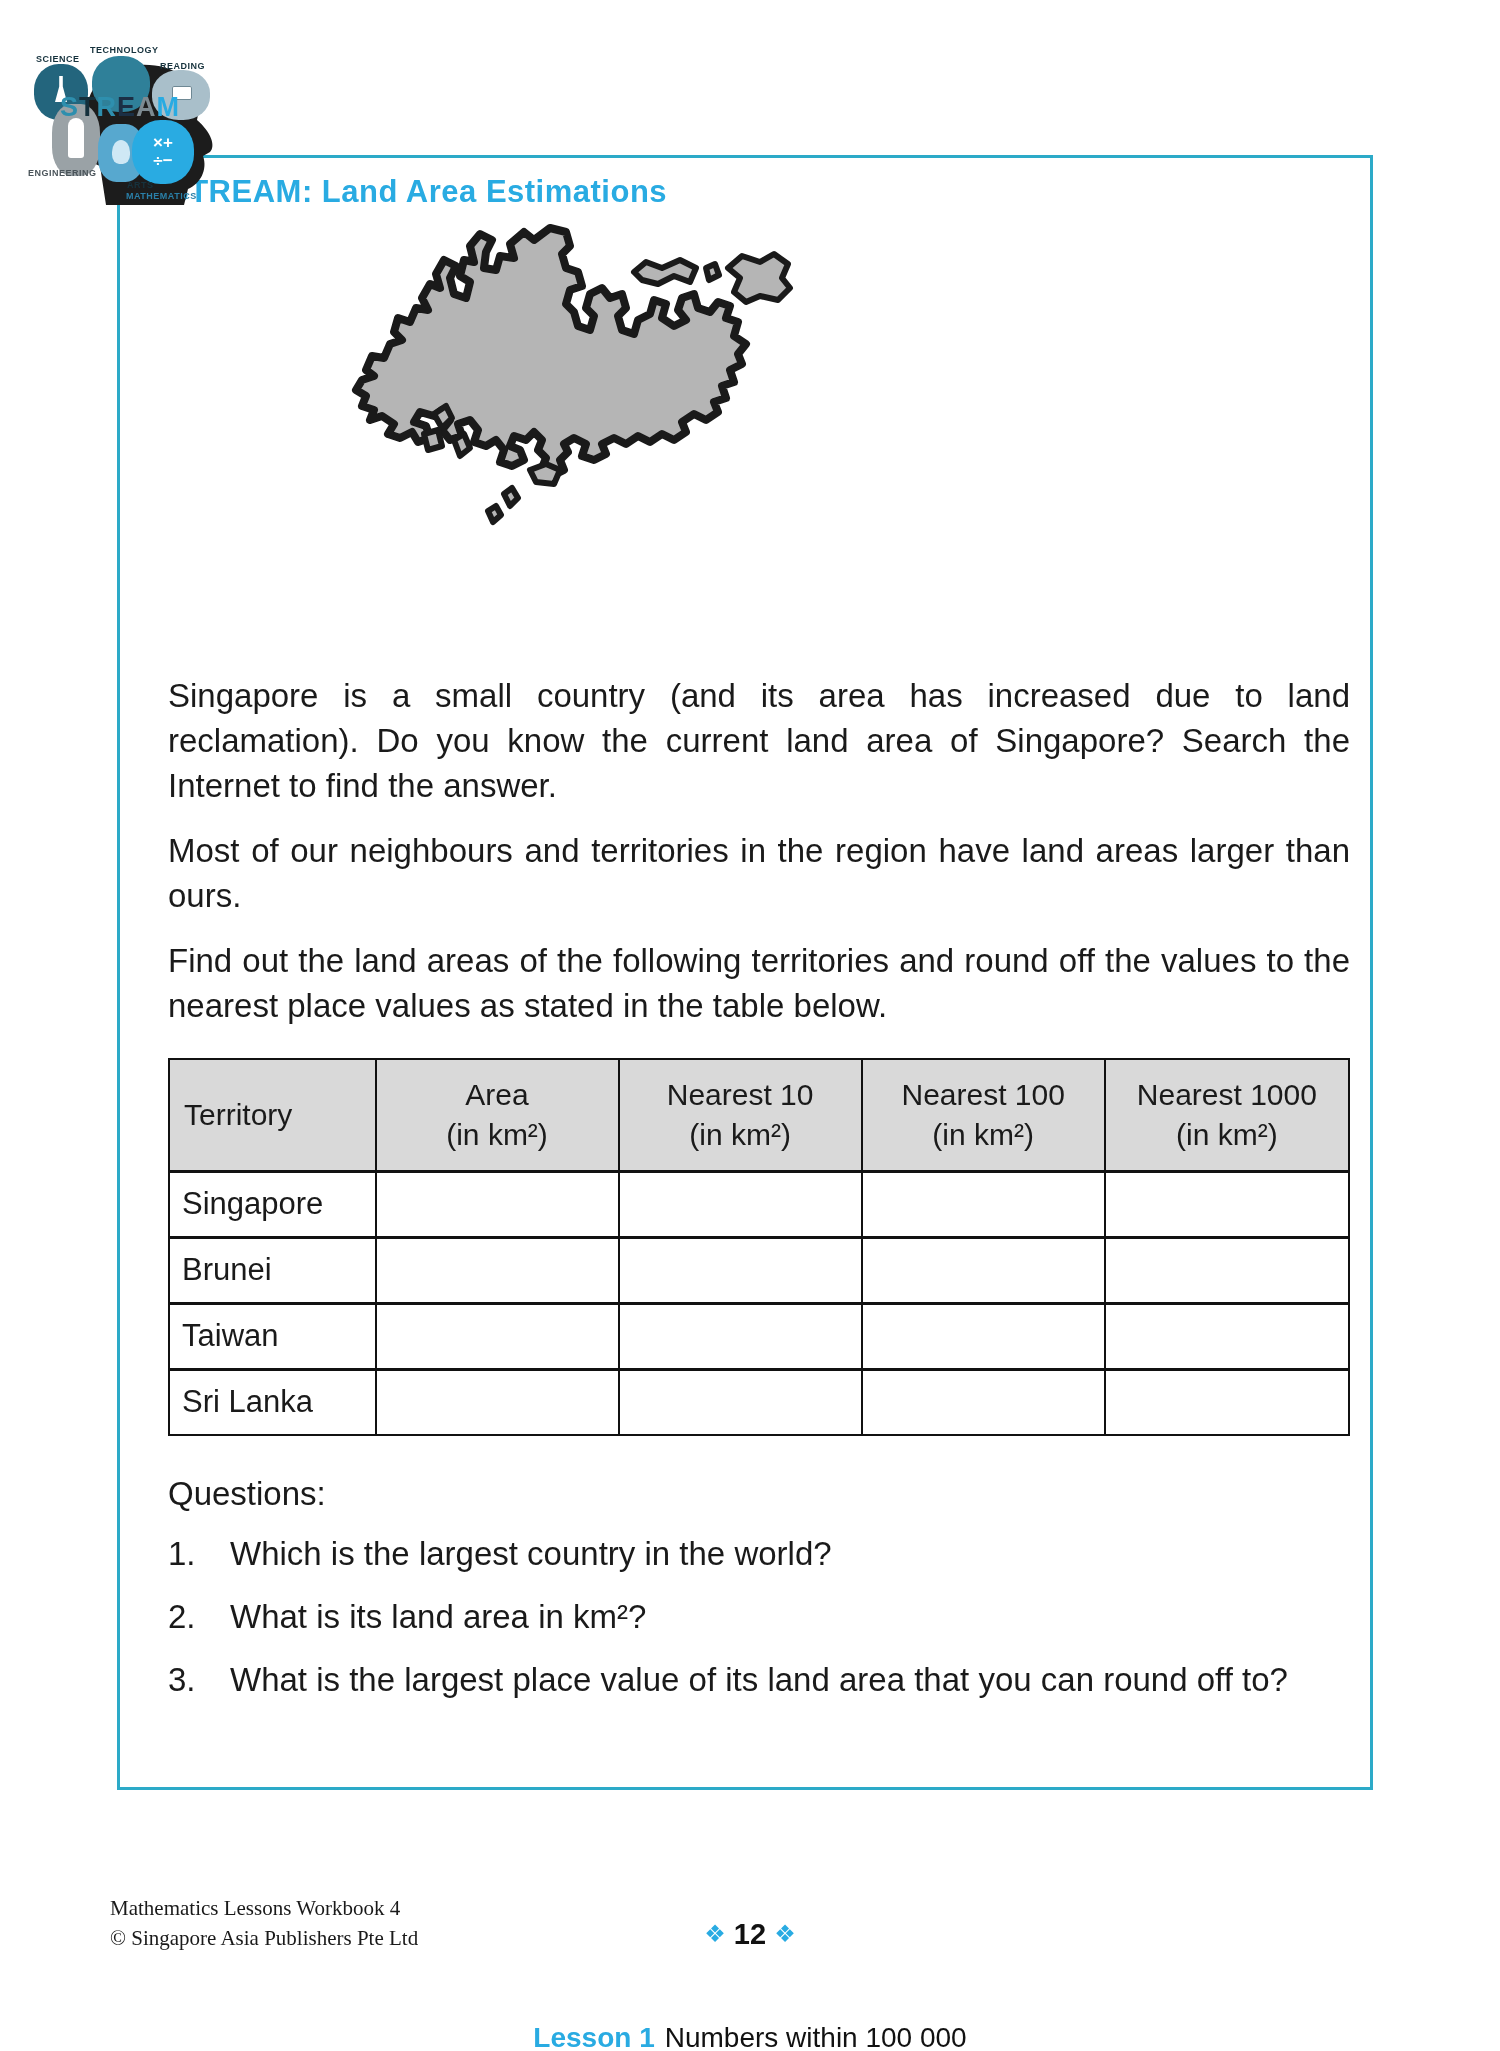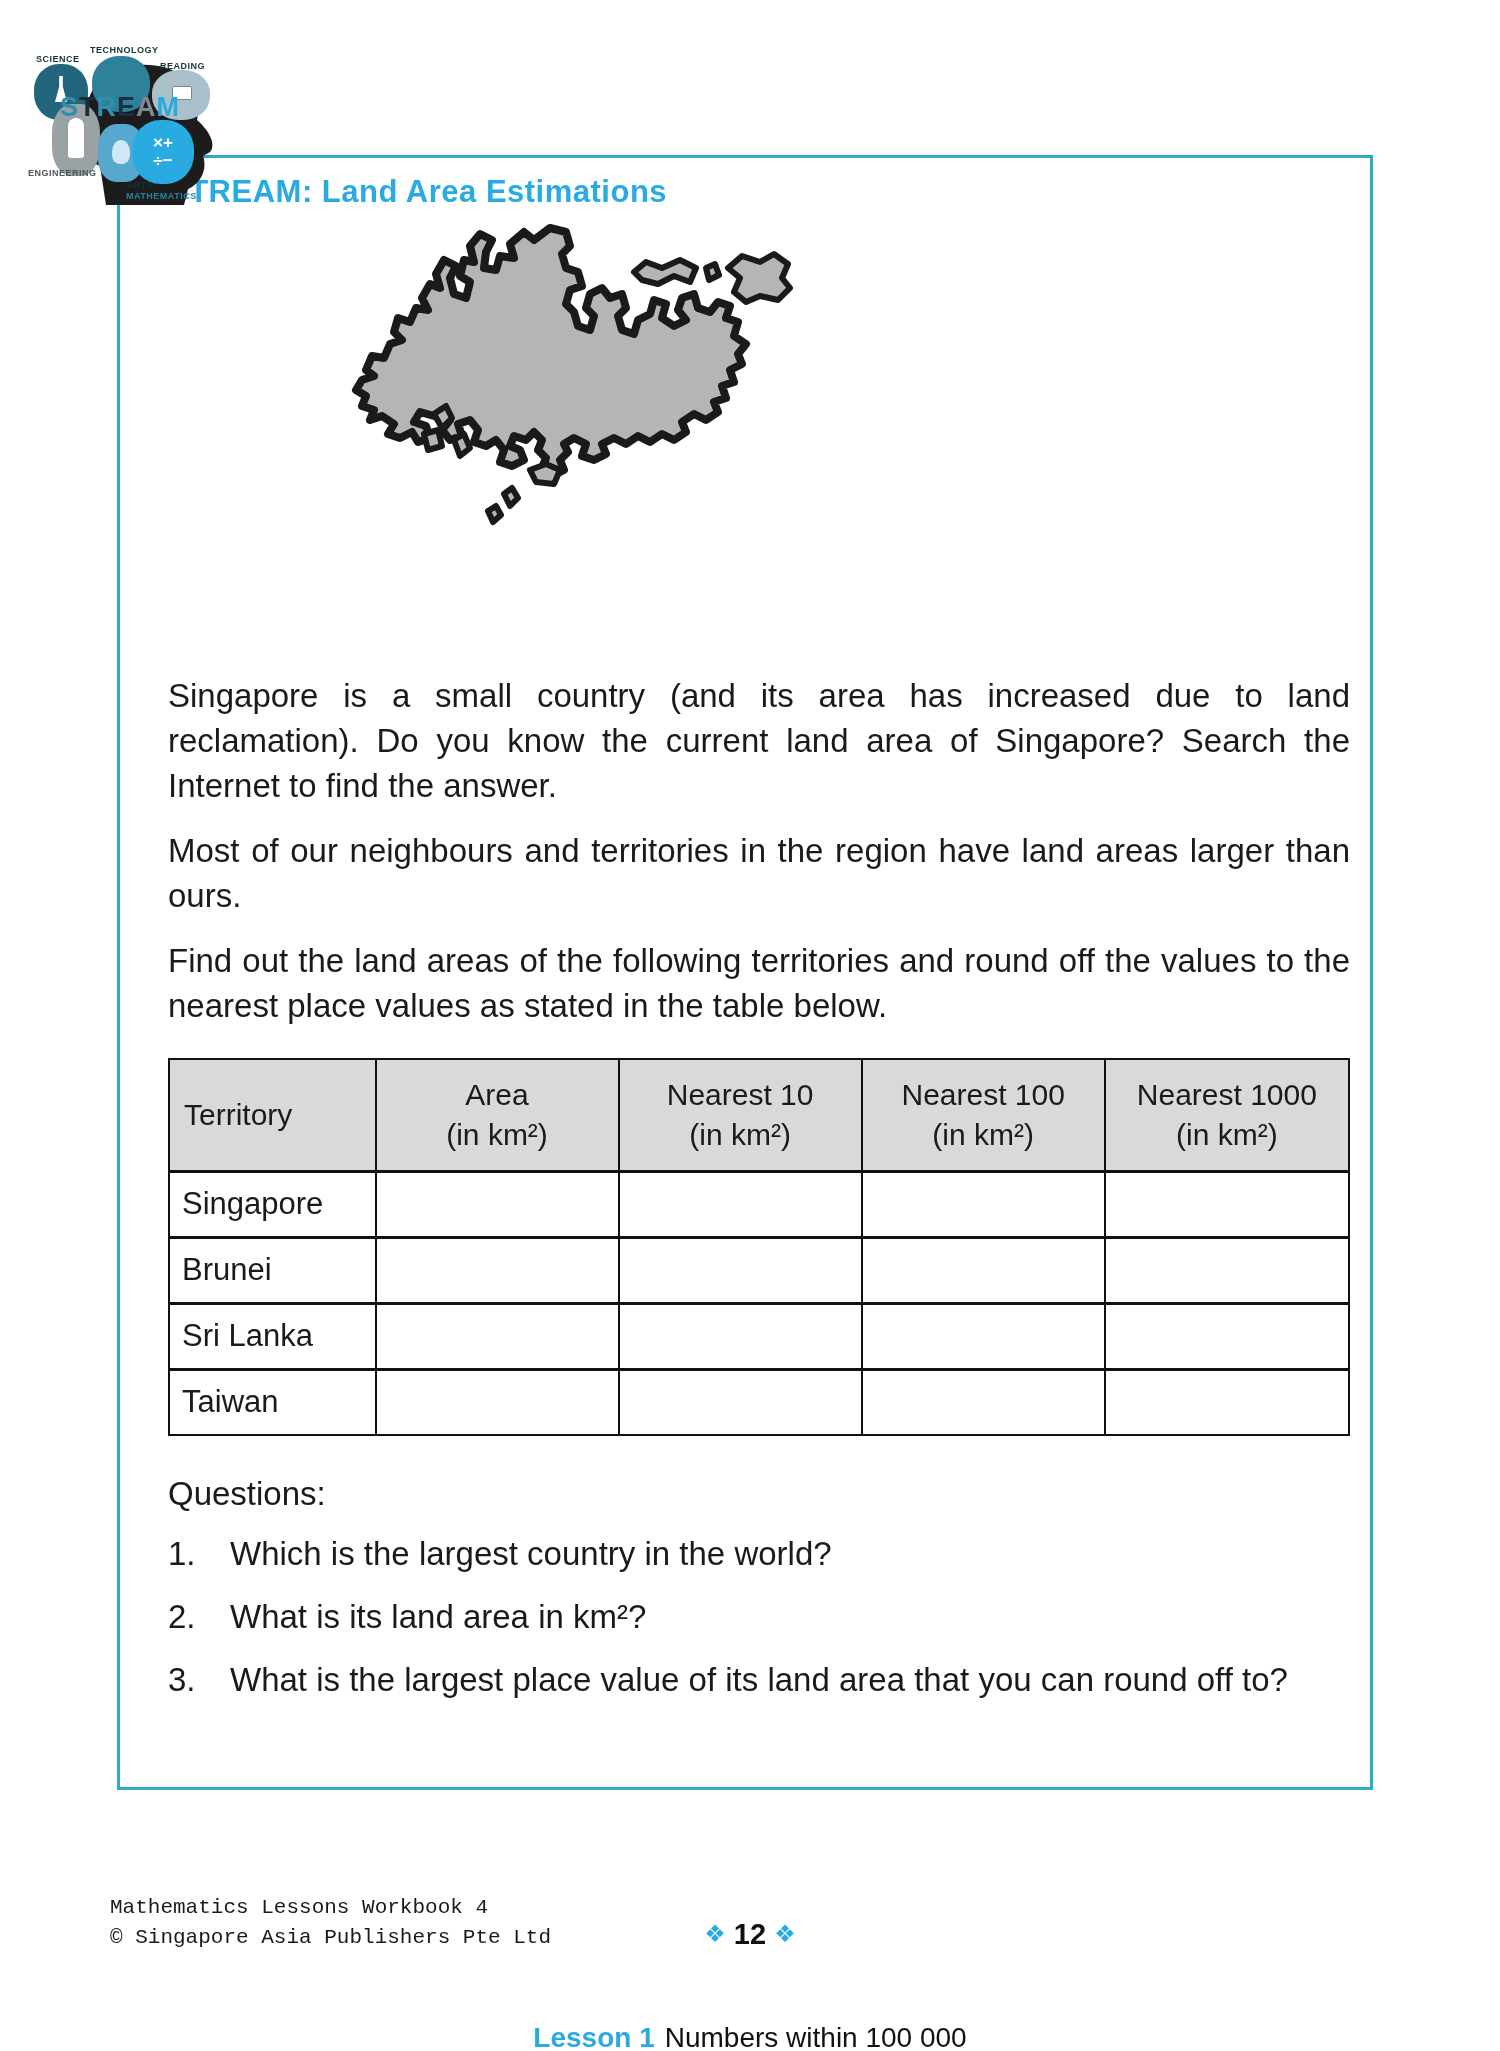--- a/index.html
+++ b/index.html
@@ -183,14 +183,14 @@
           <td></td>
         </tr>
         <tr>
+          <td class="terr">Taiwan</td>
+          <td></td>
+          <td></td>
+          <td></td>
+          <td></td>
+        </tr>
+        <tr>
           <td class="terr">Sri Lanka</td>
-          <td></td>
-          <td></td>
-          <td></td>
-          <td></td>
-        </tr>
-        <tr>
-          <td class="terr">Taiwan</td>
           <td></td>
           <td></td>
           <td></td>

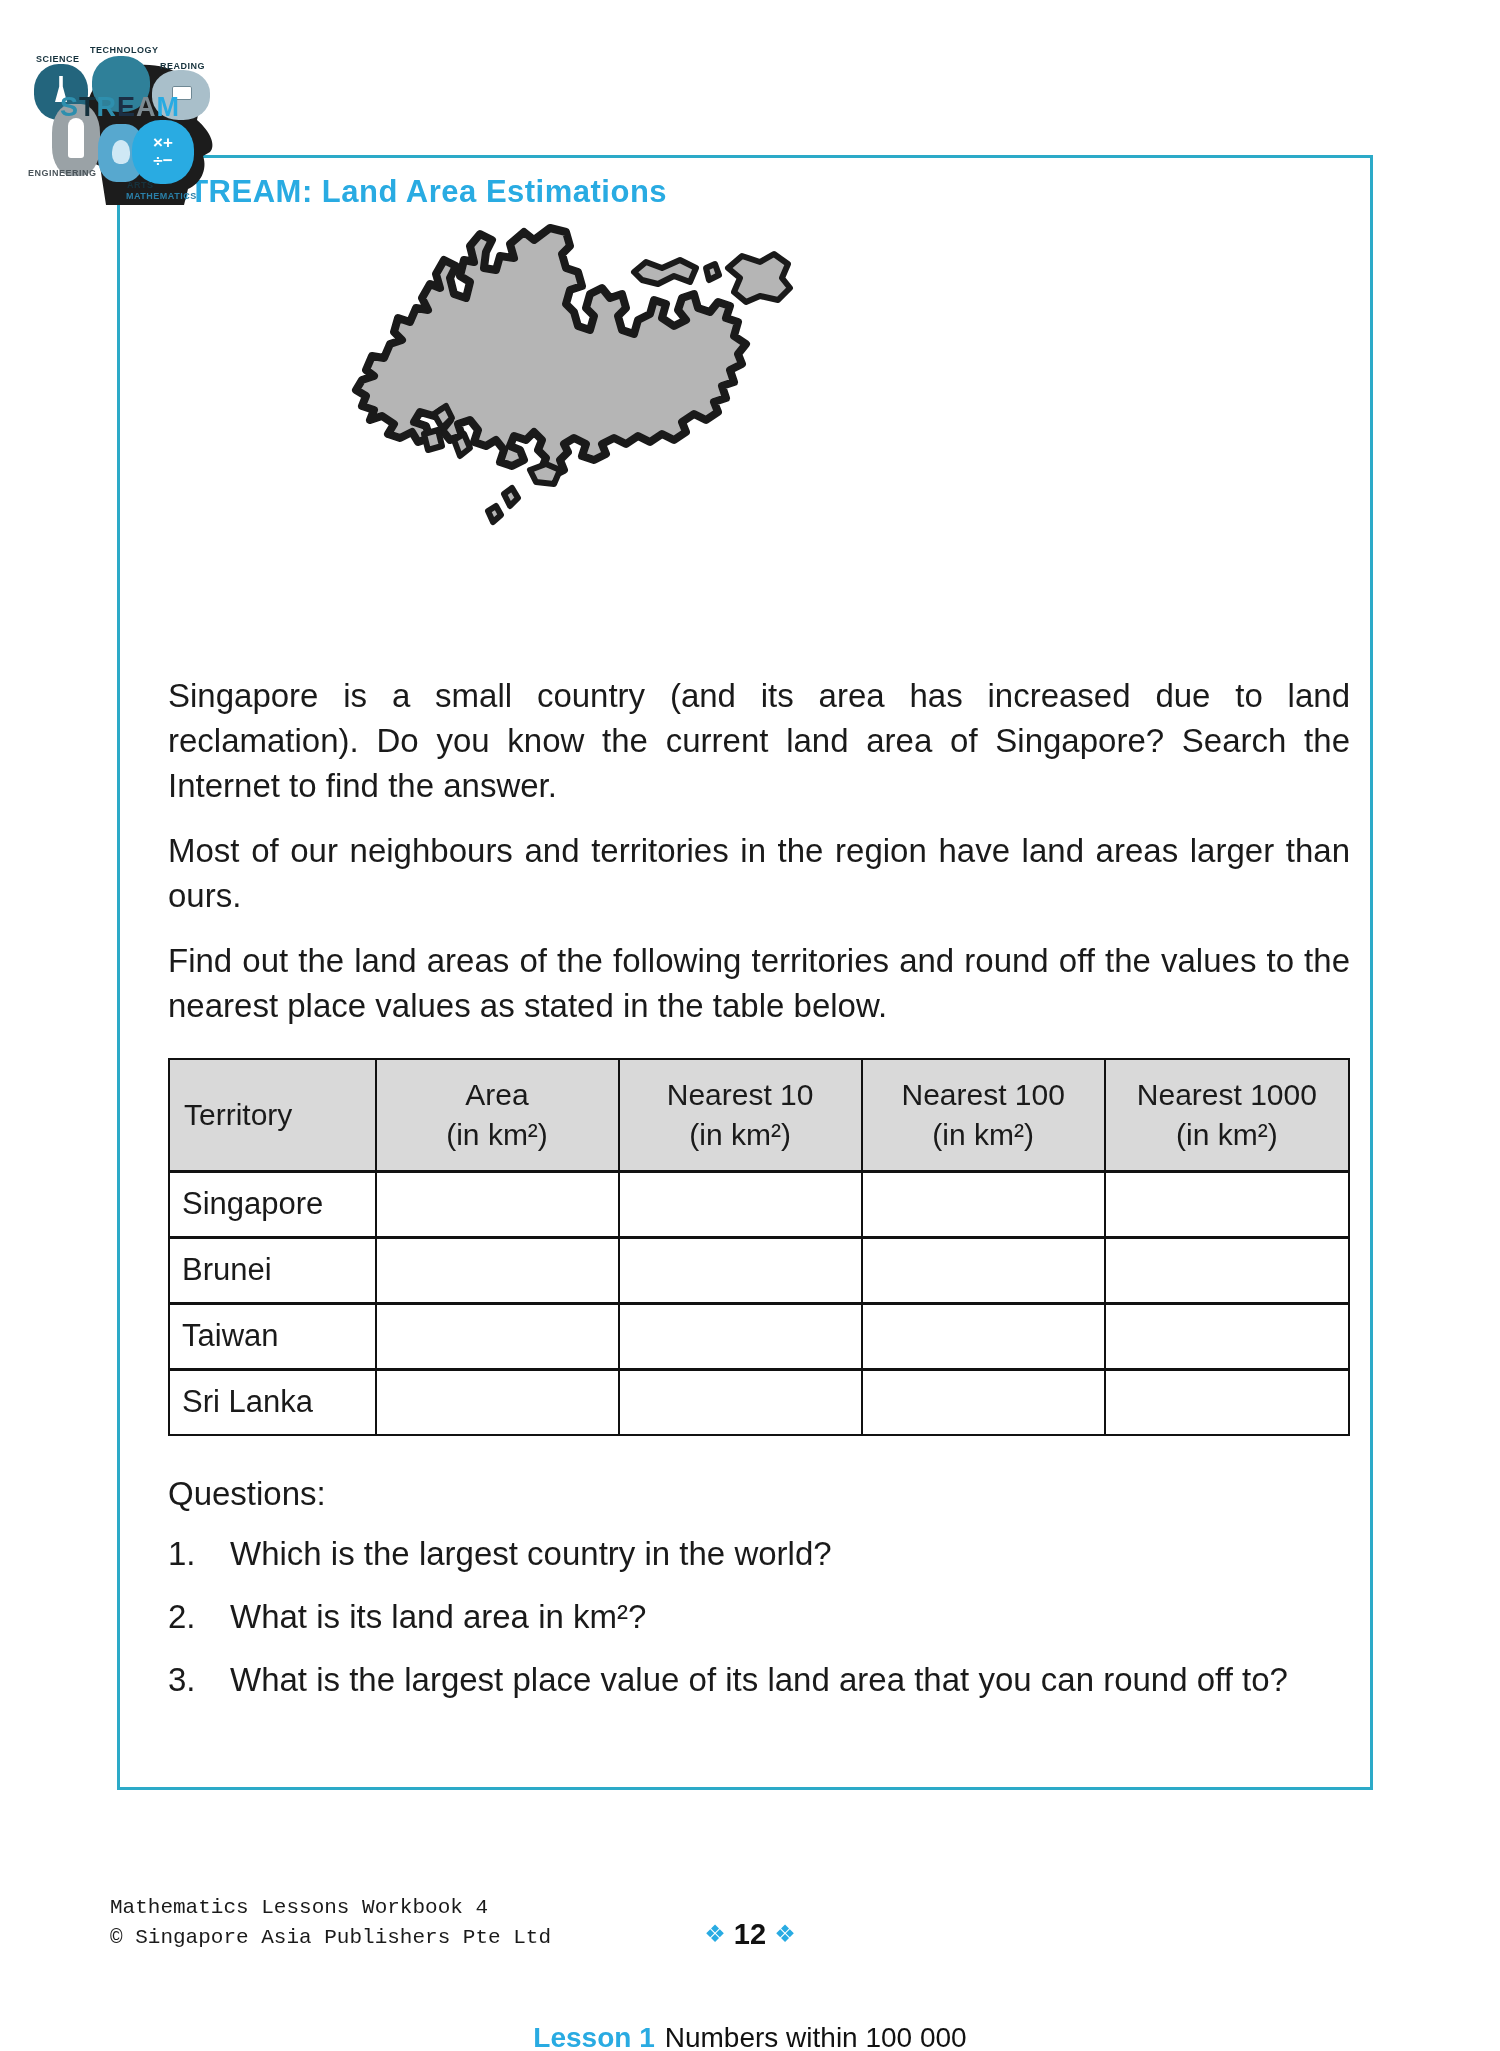--- a/index.html
+++ b/index.html
@@ -55,7 +55,7 @@
   
   .footer-left {
     position:absolute; left:110px; top:1893px;
-    font-family:Liberation Mono, monospace; font-size:21px; line-height:30px;
+    font-family:Liberation Serif, serif; font-size:21px; line-height:30px;
     color:#1a1a1a;
   }
   .page-num-line {

